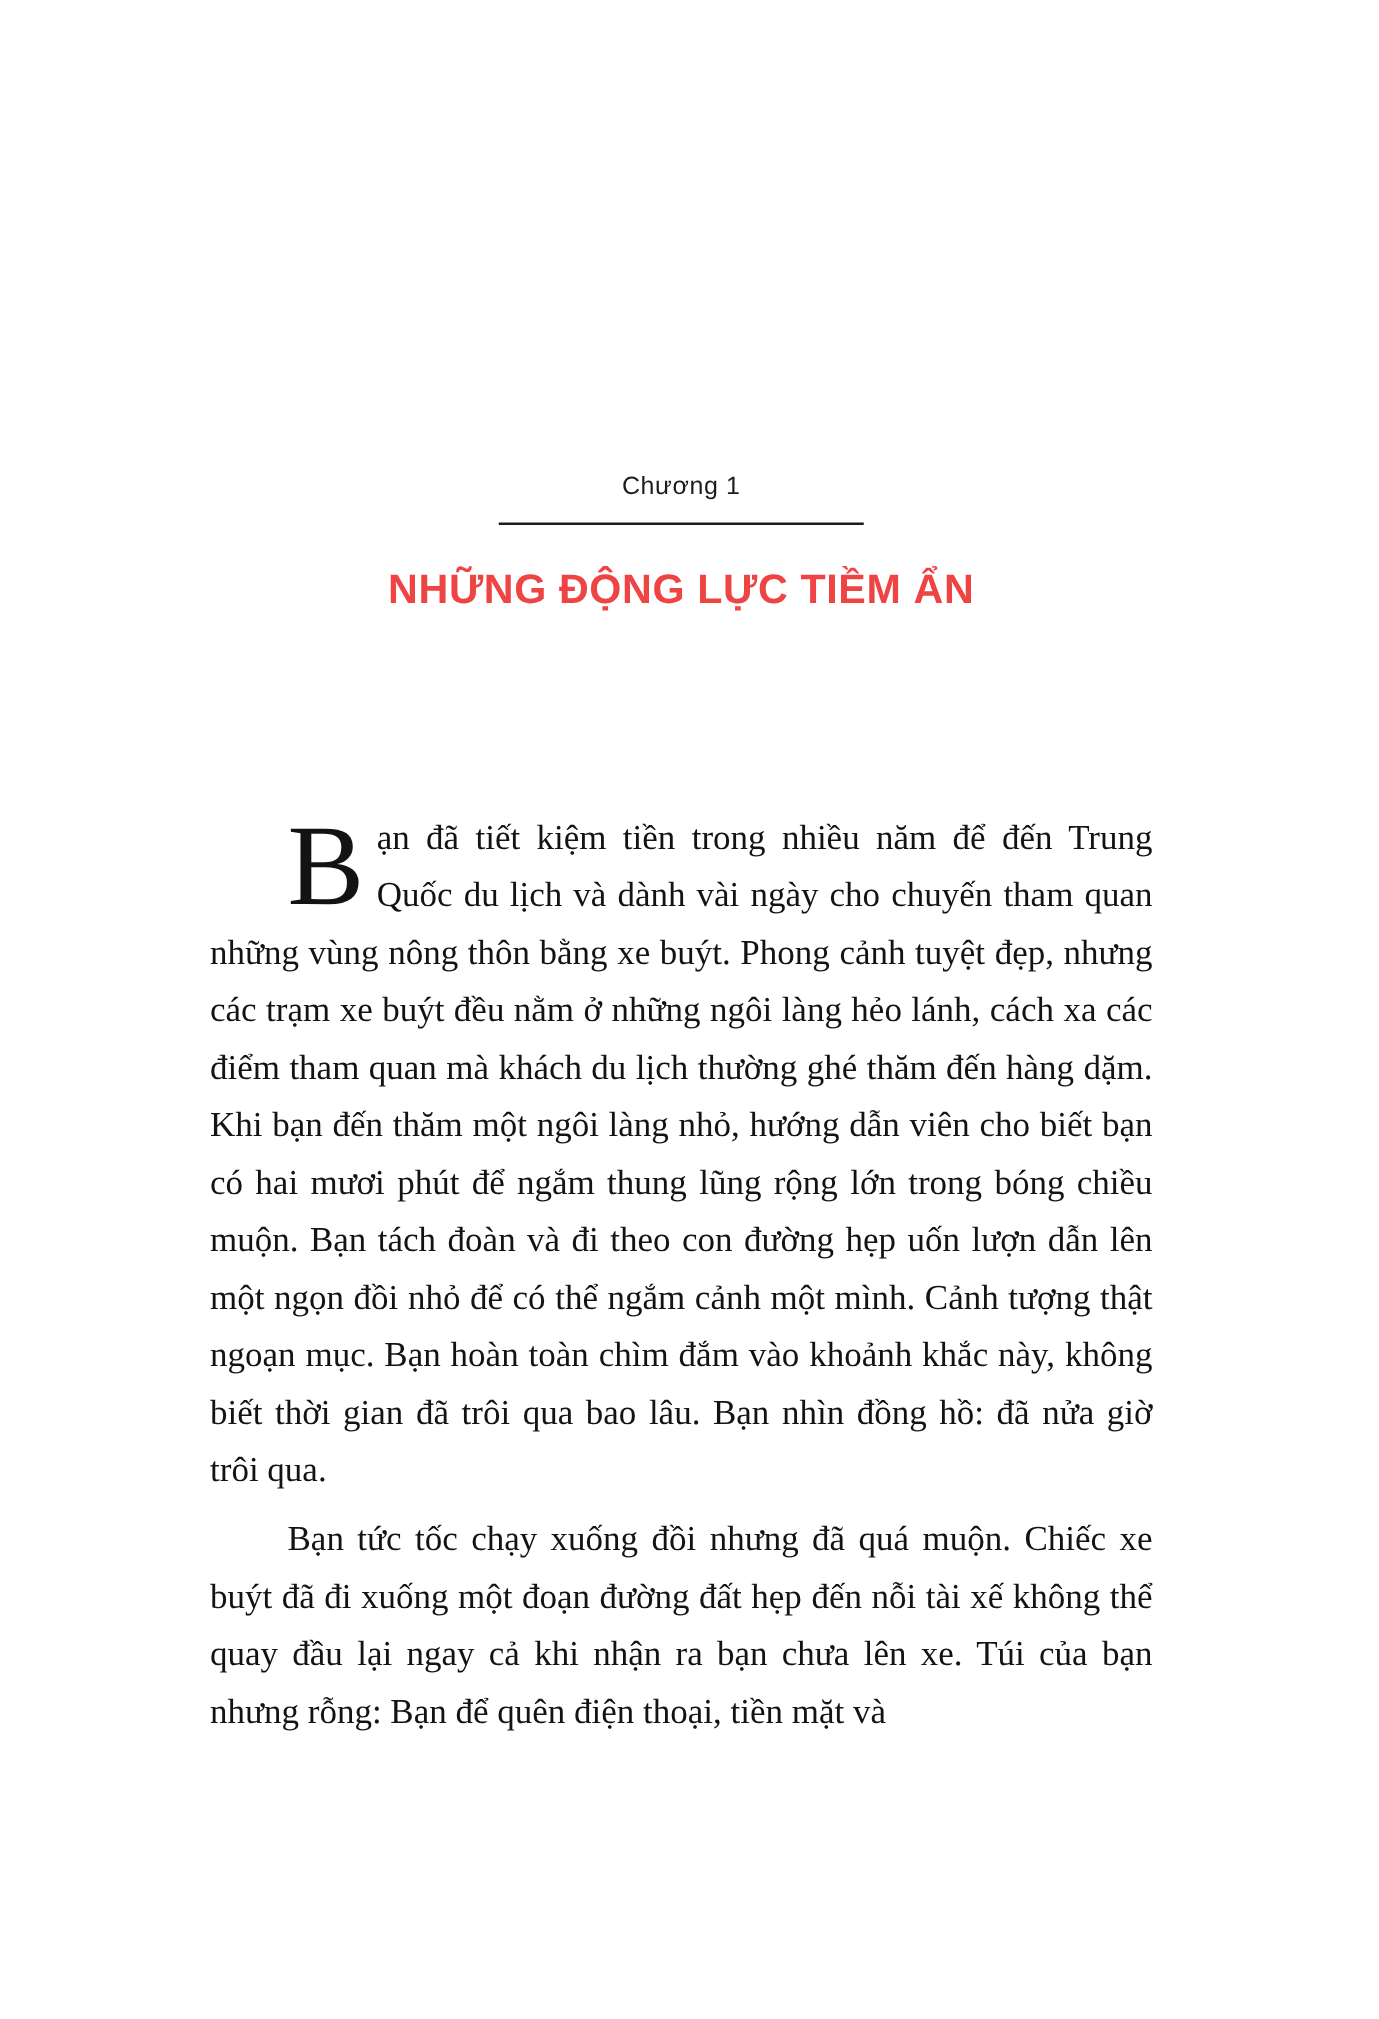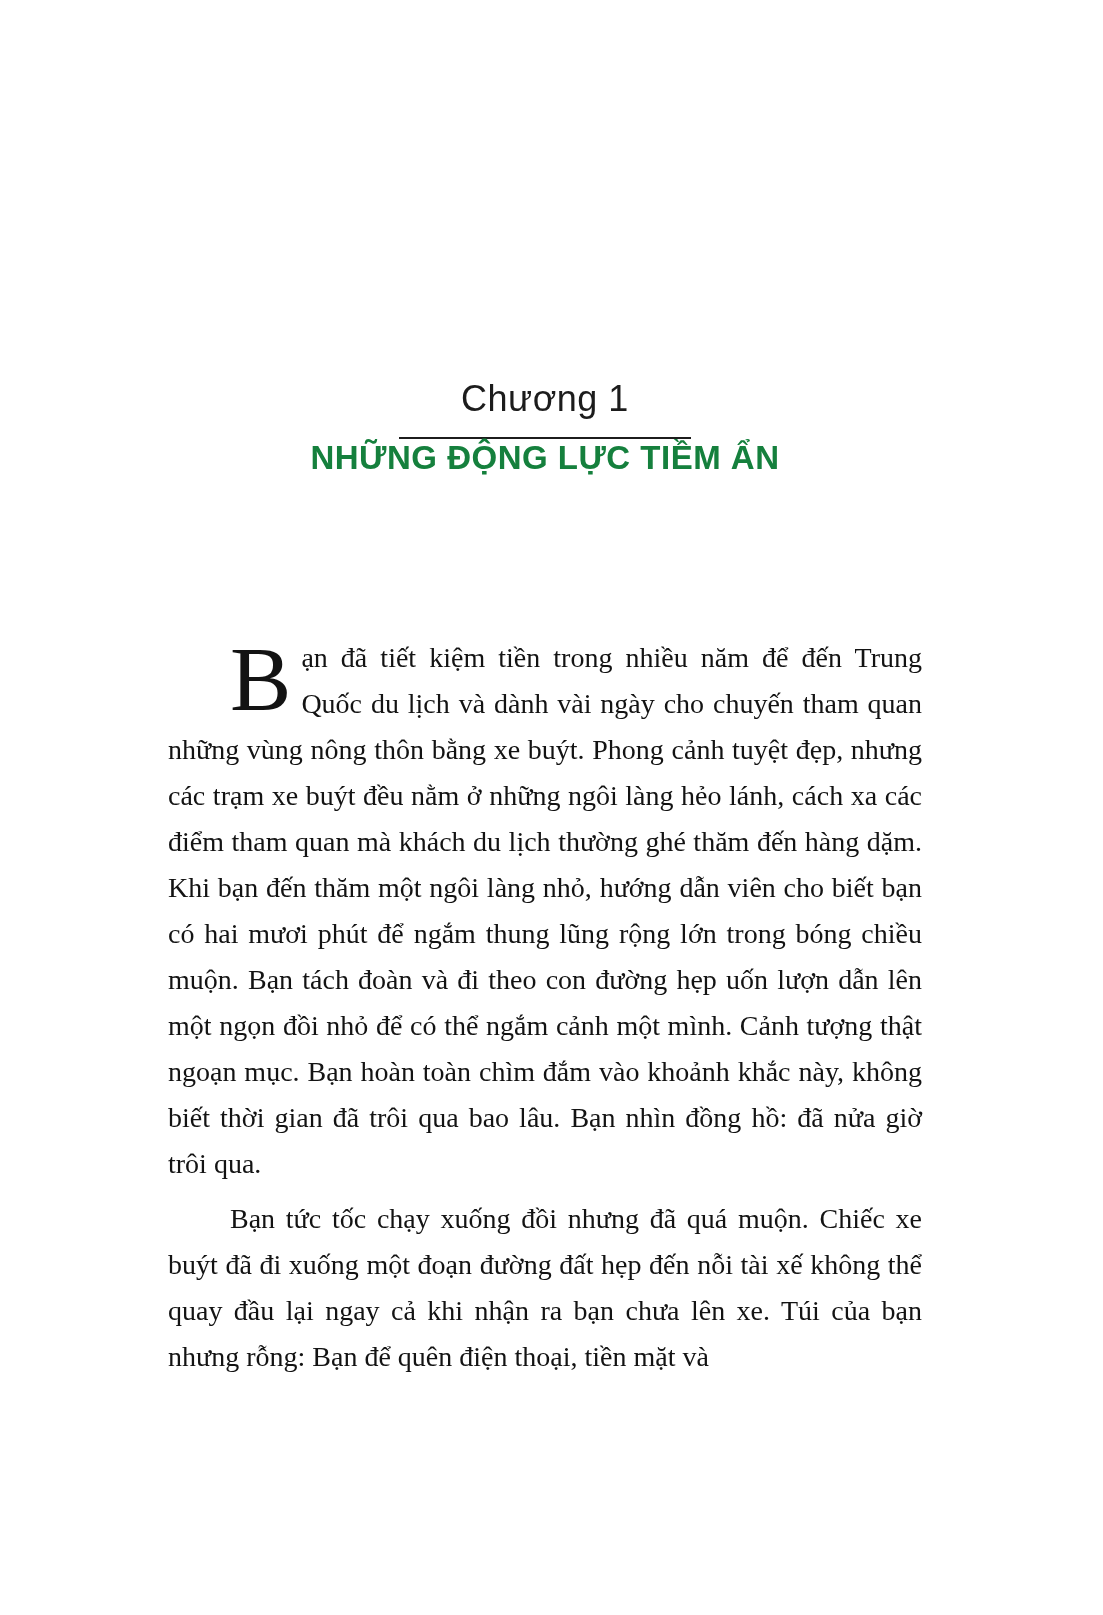--- a/index.html
+++ b/index.html
@@ -26,7 +26,7 @@
     font-family: "Liberation Sans", sans-serif;
   }
   .chapter-label {
-    font-size: 36px;
+    font-size: 20px;
     font-weight: 400;
     color: #1c1c1c;
     letter-spacing: 0.5px;

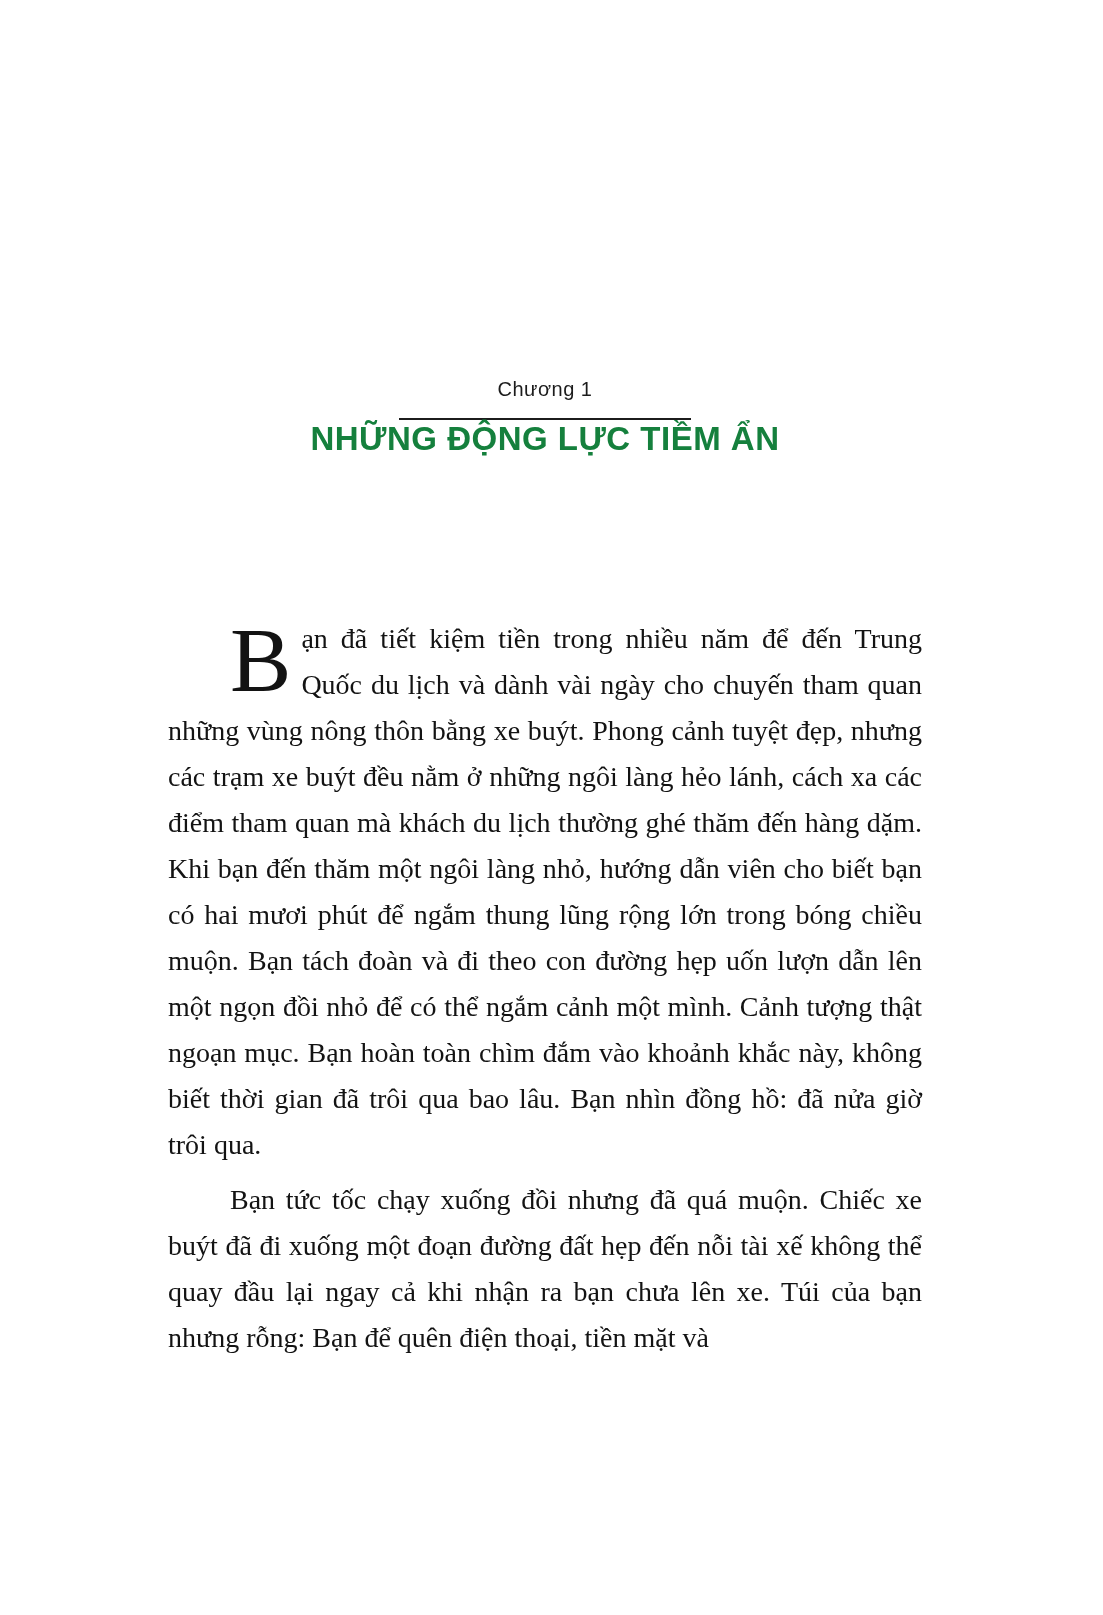--- a/index.html
+++ b/index.html
@@ -38,9 +38,10 @@
     margin: 17px auto 0 auto;
   }
   .chapter-title {
+    margin-top: 32px;
     font-size: 33px;
     font-weight: 700;
-    color: #15803d;
+    color: #ef4444;
     letter-spacing: 0.5px;
   }
   .body-text {

